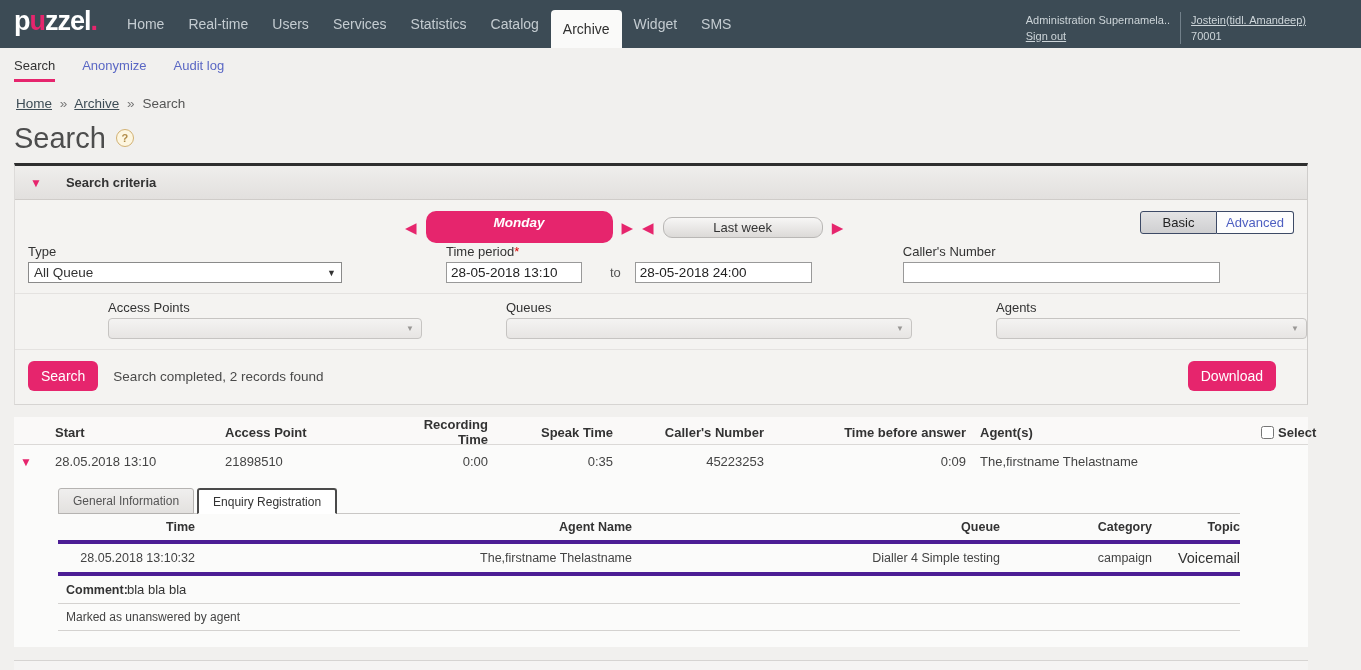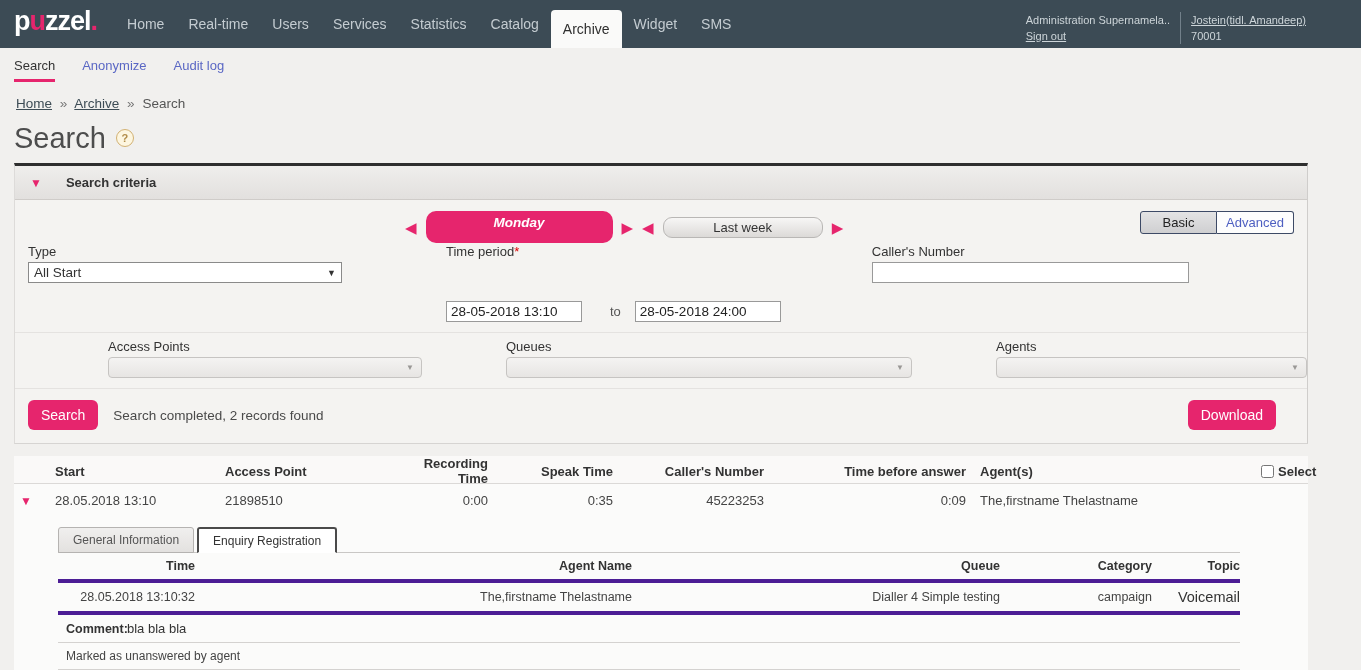--- a/index.html
+++ b/index.html
@@ -190,7 +190,7 @@
           <span class="sel-arrow">▼</span>
         </div>
       </div>
-      <div class="fgroup" style="margin-left:104px;gap:39px;">
+      <div class="fgroup" style="margin-left:104px;">
         <span class="flabel"><span>Time period</span><span class="req">*</span></span>
         <div class="timewrap">
           <input class="tinput" style="width: 136px;" value="28-05-2018 13:10">

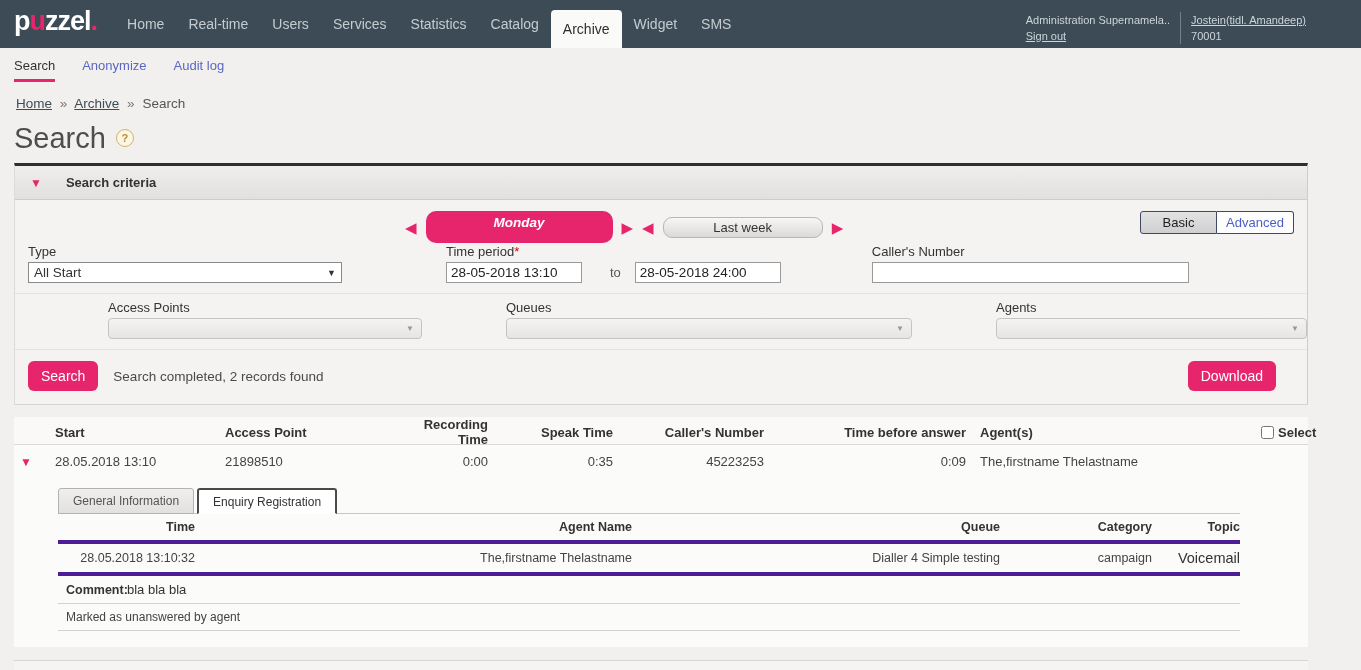--- a/index.html
+++ b/index.html
@@ -186,7 +186,7 @@
       <div class="fgroup">
         <span class="flabel">Type</span>
         <div class="fake-select">
-          <span>All Start</span>
+          <span>All Queue</span>
           <span class="sel-arrow">▼</span>
         </div>
       </div>

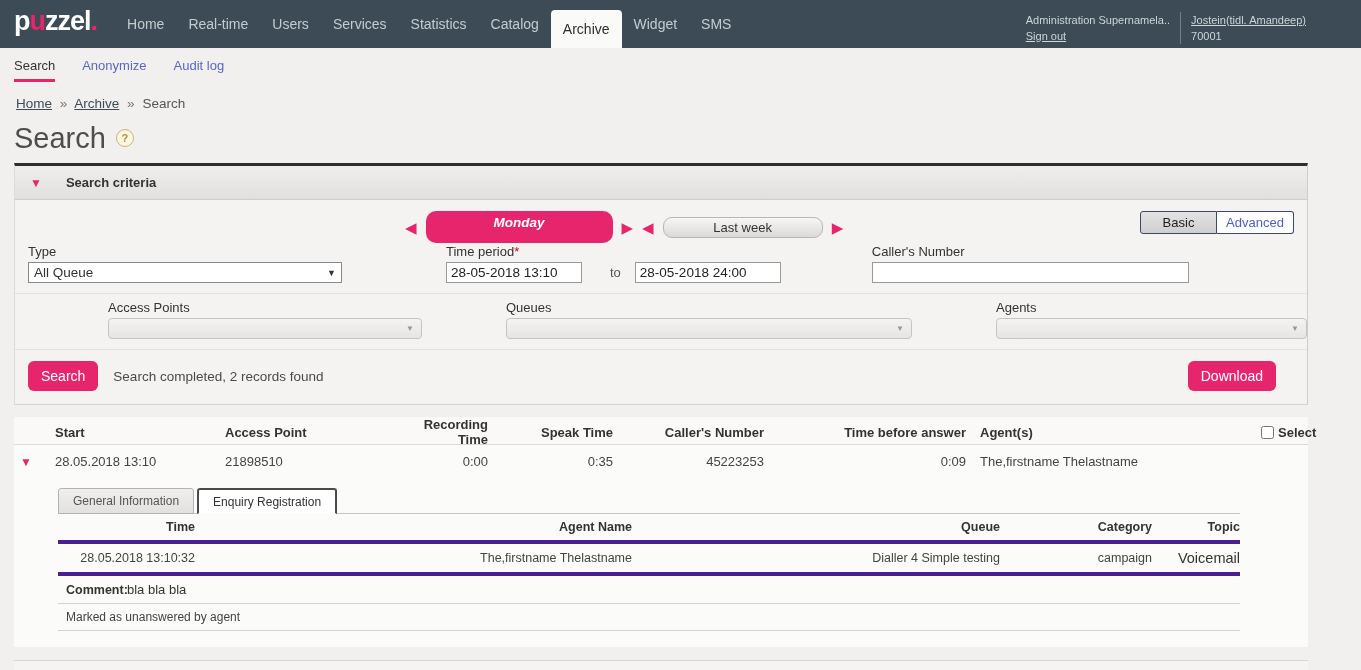--- a/index.html
+++ b/index.html
@@ -195,7 +195,7 @@
         <div class="timewrap">
           <input class="tinput" style="width: 136px;" value="28-05-2018 13:10">
           <span class="to-word">to</span>
-          <input class="tinput" style="width: 146px;" value="28-05-2018 24:00">
+          <input class="tinput" style="width: 177px;" value="28-05-2018 24:00">
         </div>
       </div>
       <div class="fgroup" style="margin-left:91px;">

